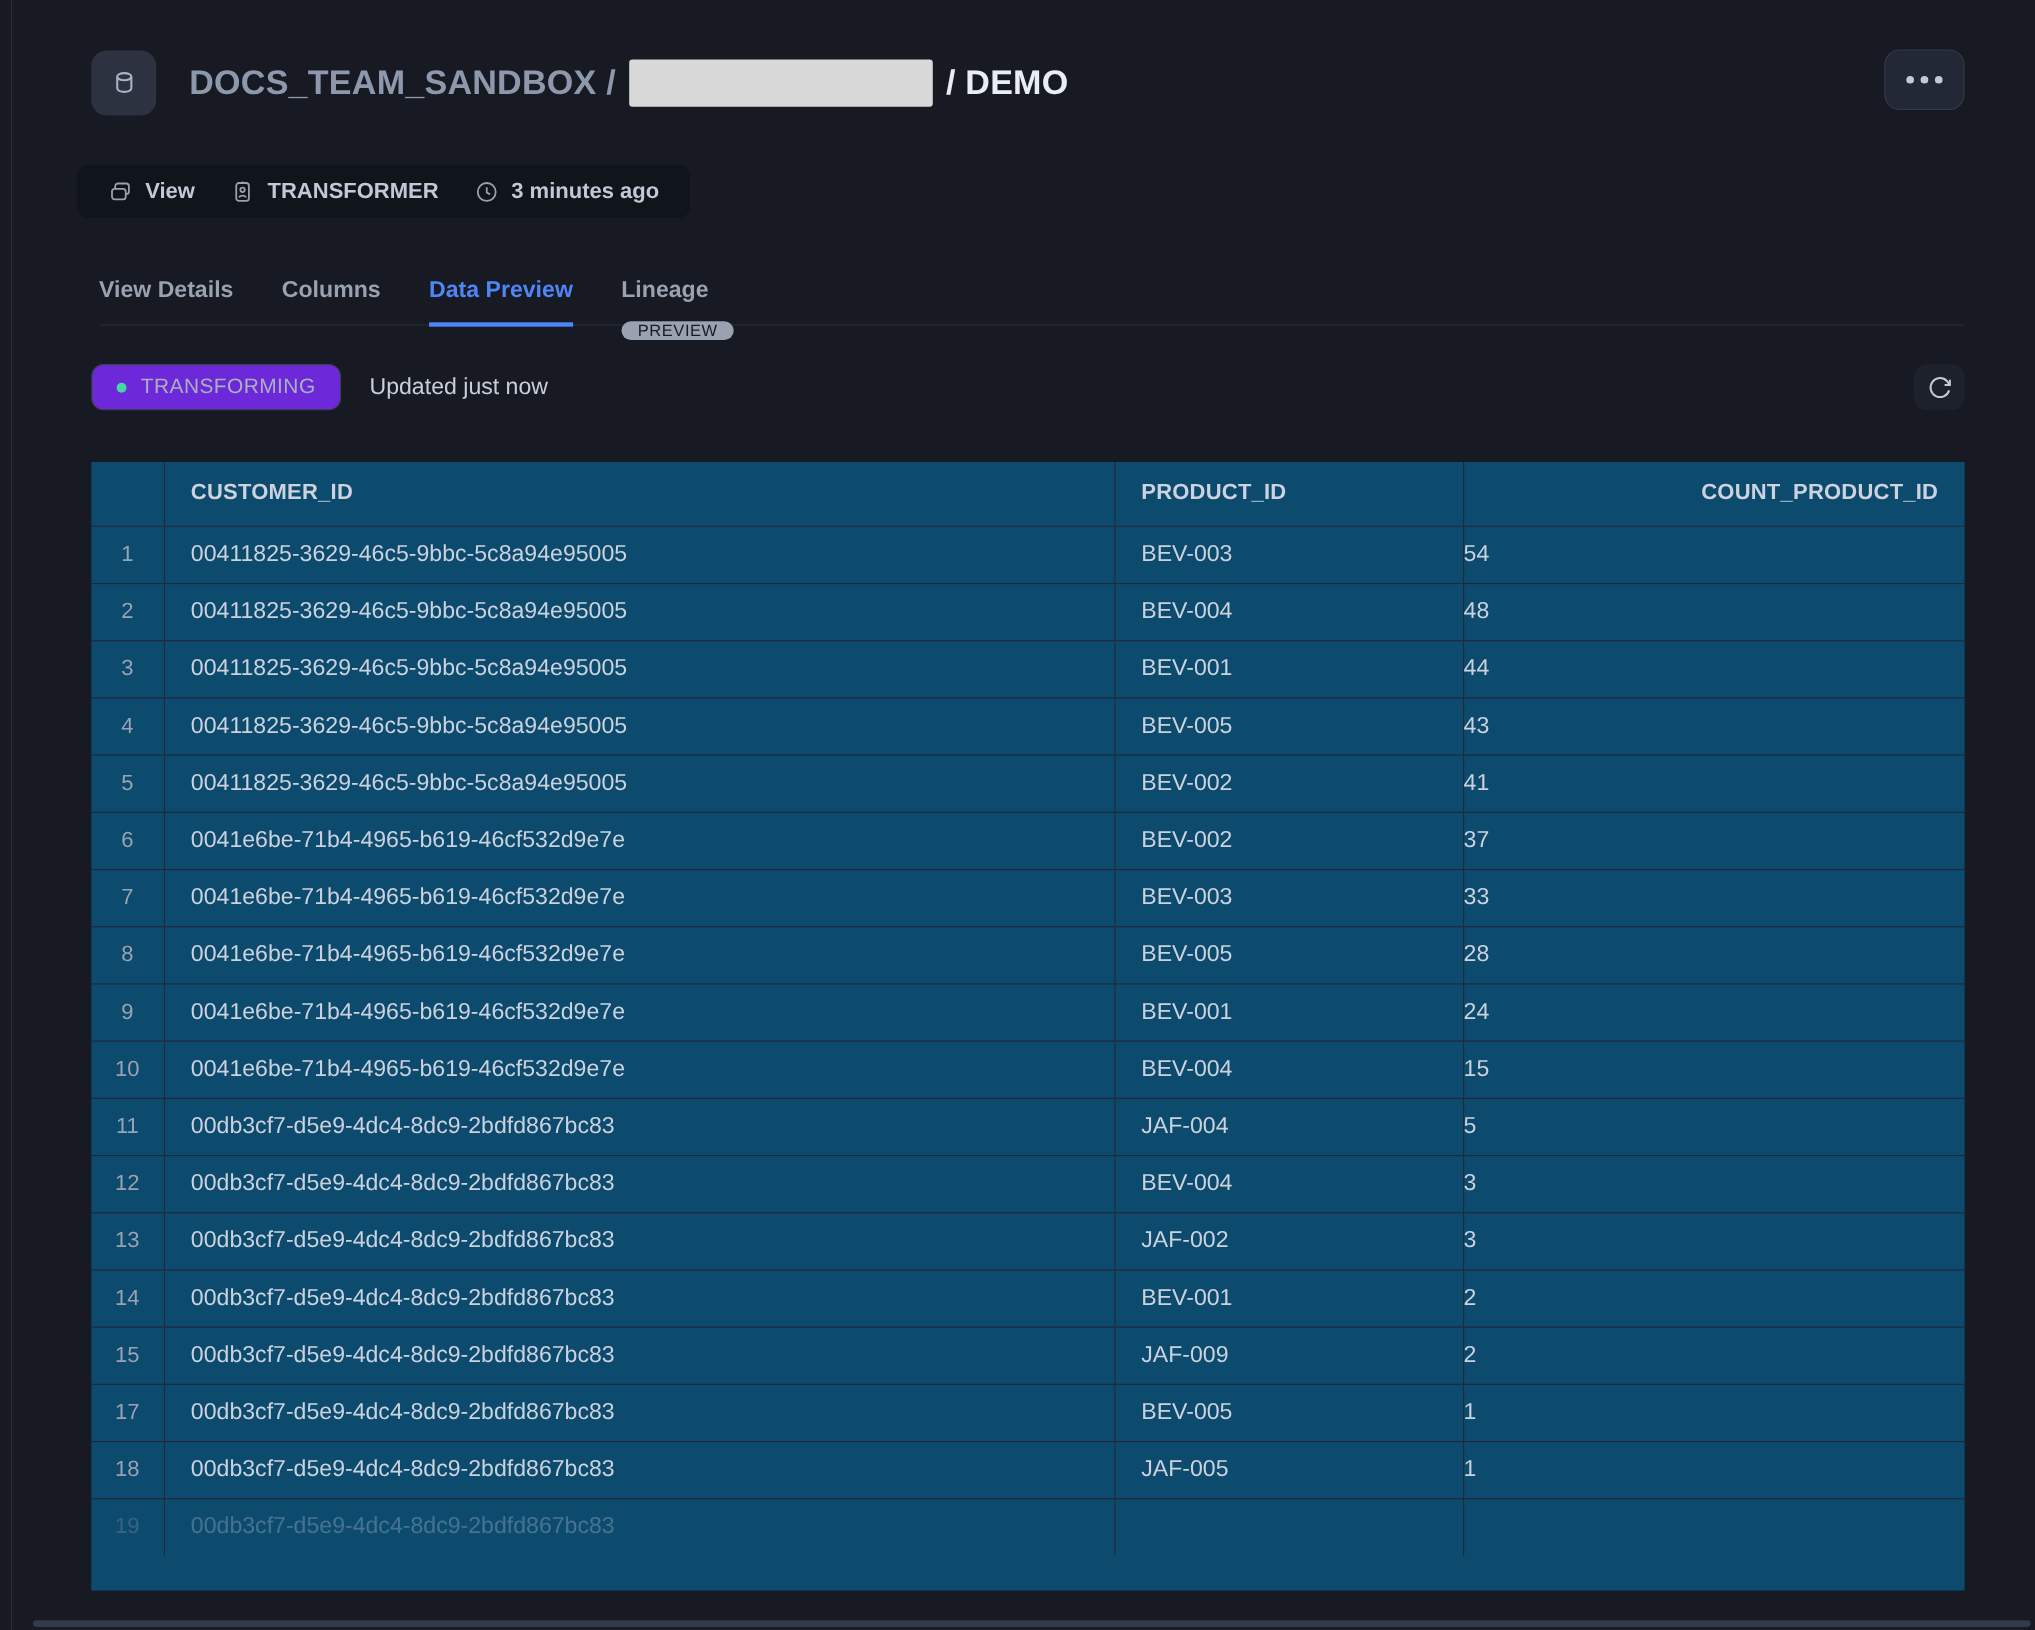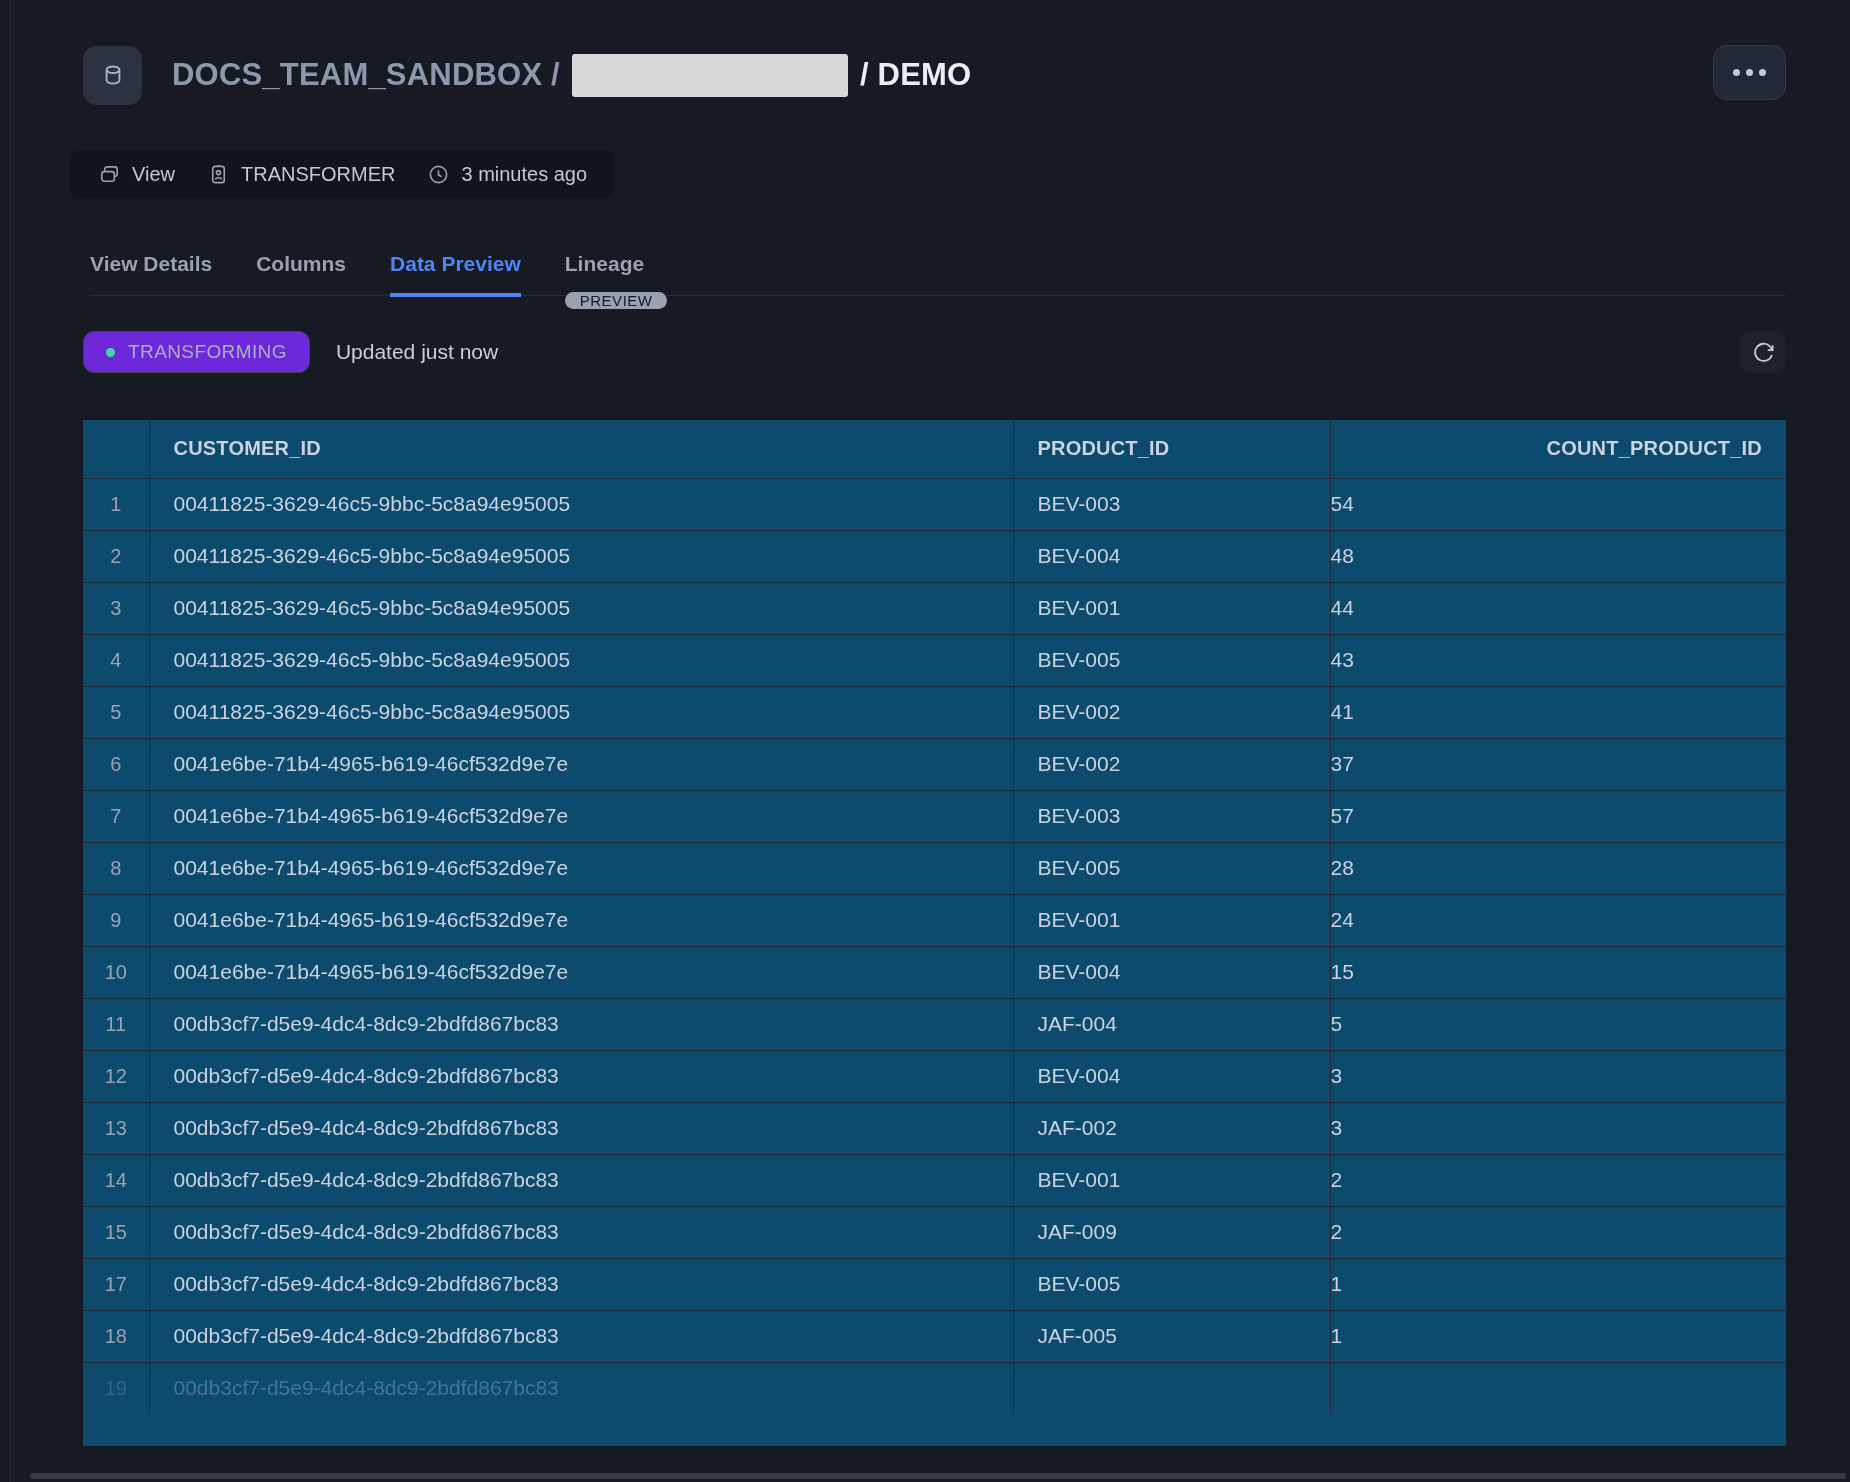--- a/index.html
+++ b/index.html
@@ -36,7 +36,7 @@
     position:absolute; left:70px; top:150px; height:48px;
     display:inline-flex; align-items:center; gap:32px;
     background:#10141b; border-radius:10px; padding:0 28px;
-    font-size:20px; color:#c2c9d6;
+    font-size:20px; color:#c2c9d6;font-weight:bold;
   }
   .badge-item { display:flex; align-items:center; gap:11px; white-space:nowrap; }
   .badge-item svg { stroke:#98a1b0; }

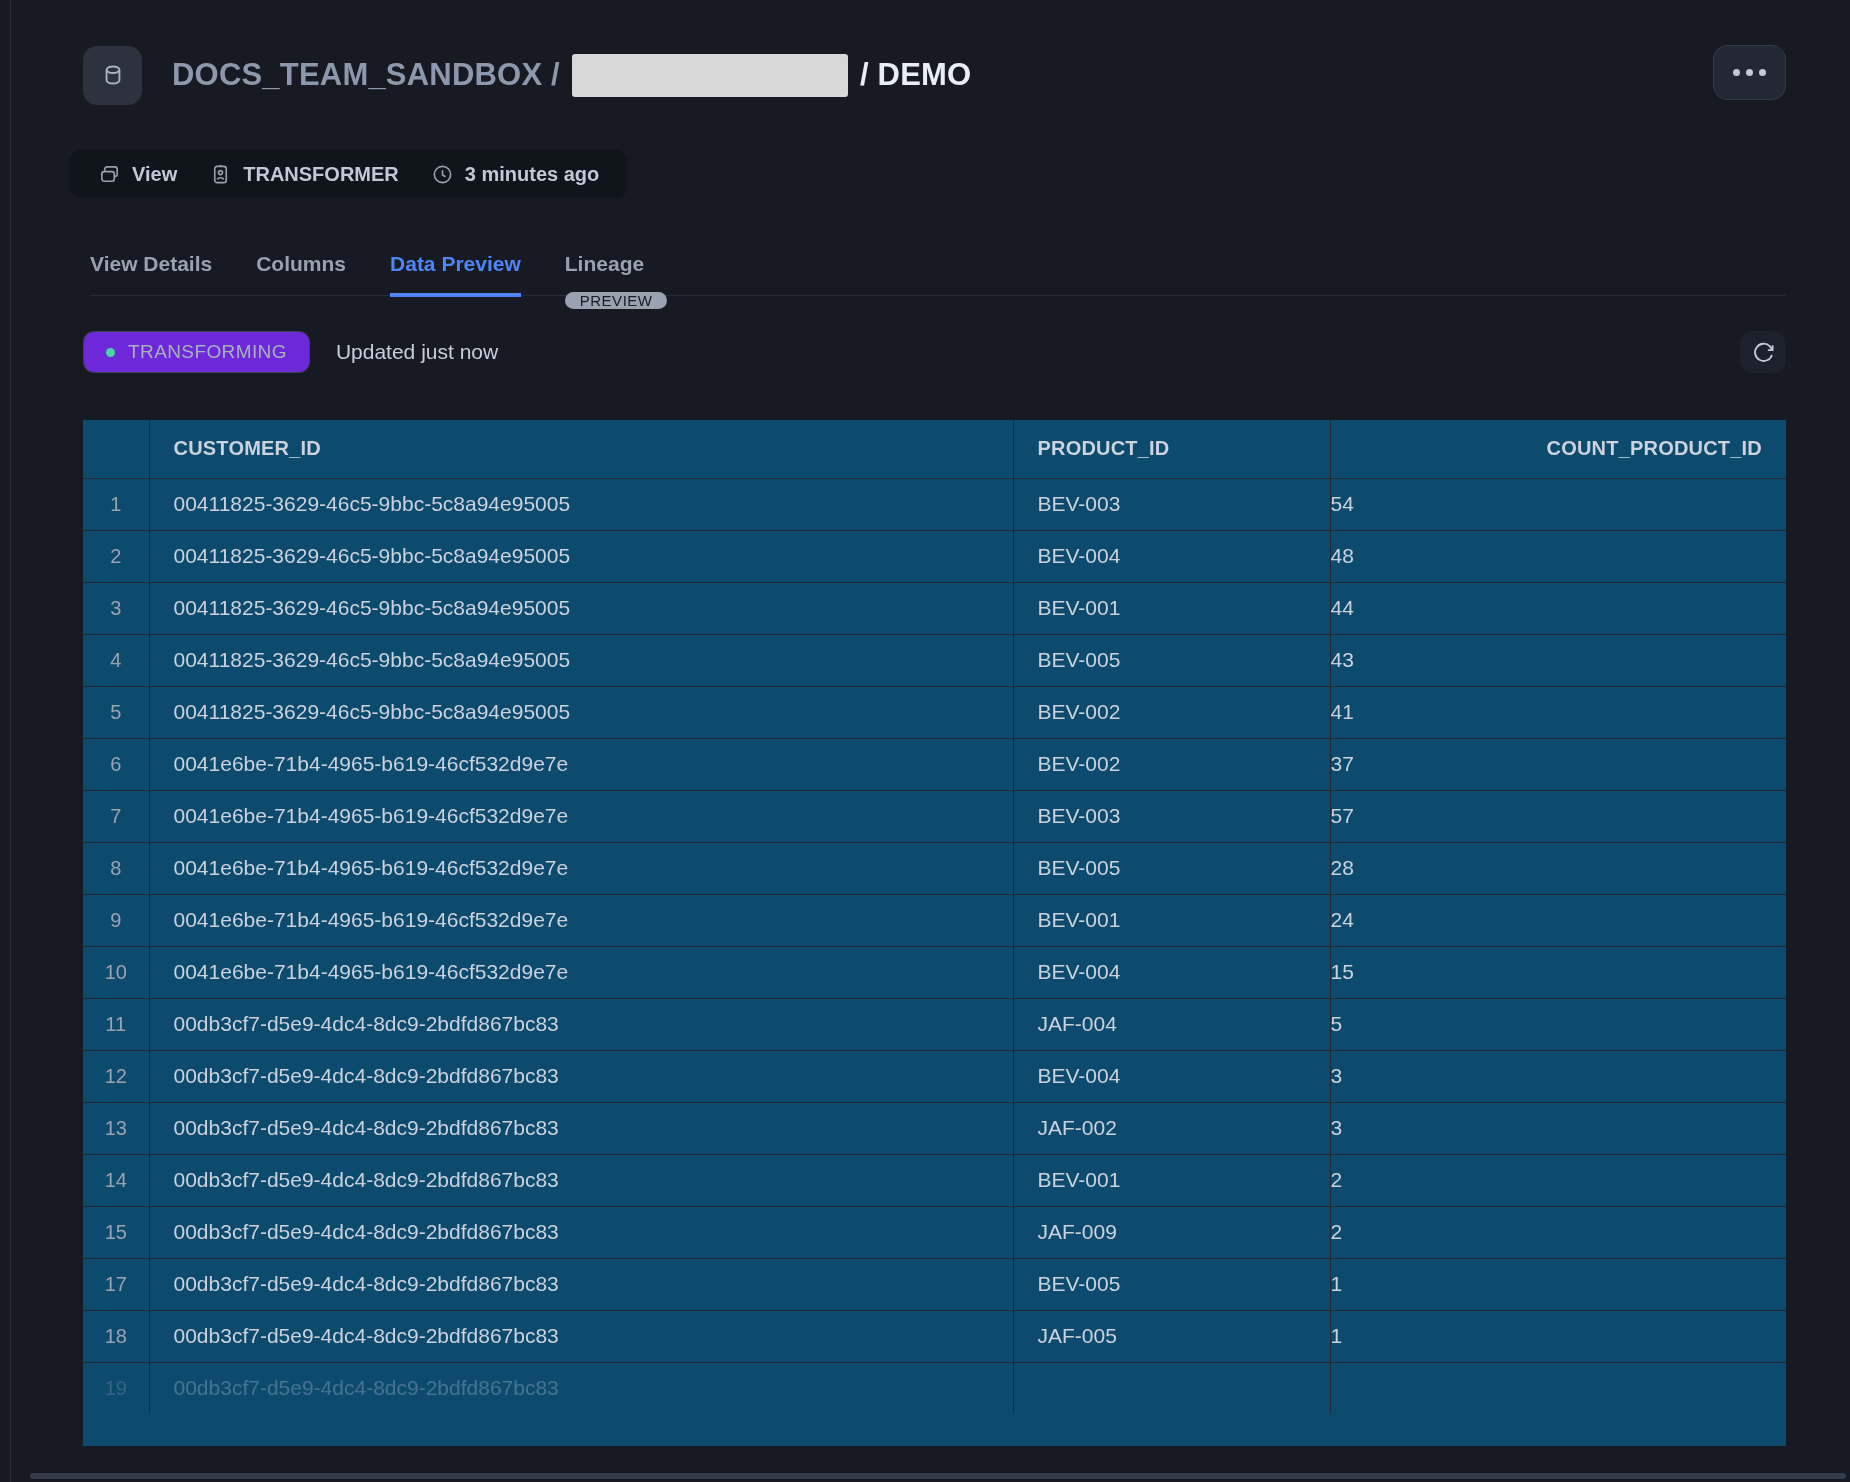--- a/index.html
+++ b/index.html
@@ -245,7 +245,7 @@
             <td class="rownum">7</td>
             <td>0041e6be-71b4-4965-b619-46cf532d9e7e</td>
             <td>BEV-003</td>
-            <td class="count">57</td>
+            <td class="count">33</td>
           </tr>
           <tr>
             <td class="rownum">8</td>

